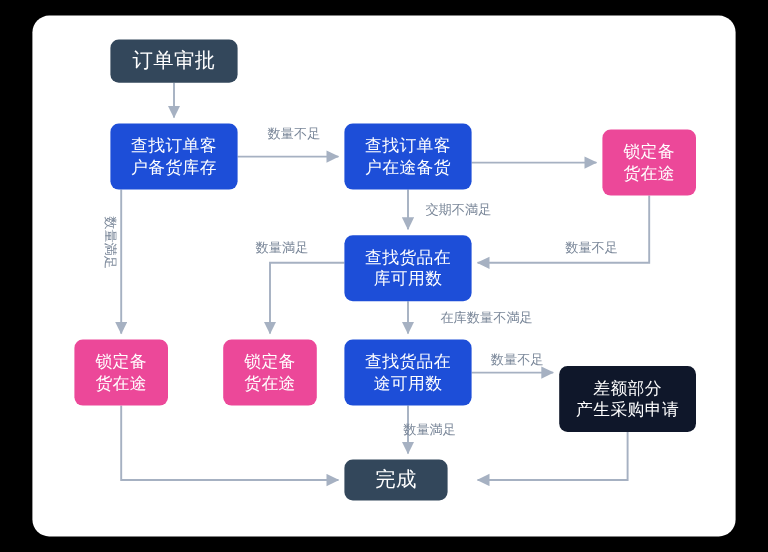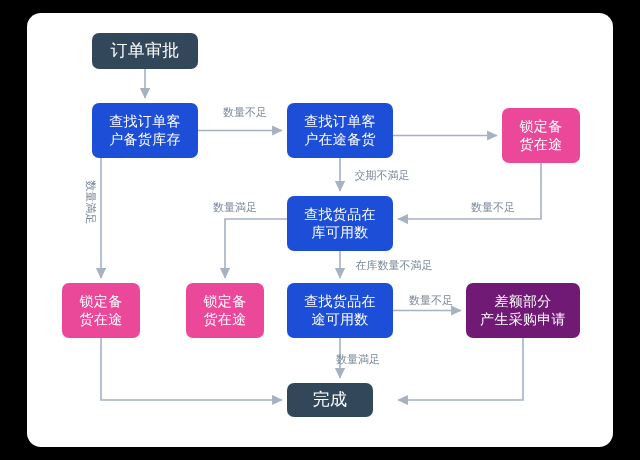--- a/index.html
+++ b/index.html
@@ -139,7 +139,7 @@
 
   <div class="elabel" style="left:462px; top:200px; width:62px;">数量不足</div>
 
-  <div class="elabel" style="left:344px; top:258px; width:100px; text-align:center;">在库数量不満足</div>
+  <div class="elabel" style="left:344px; top:258px; width:100px; text-align:right;">在库数量不満足</div>
 
   <div class="elabel" style="left:400px; top:293px; width:62px;">数量不足</div>
 

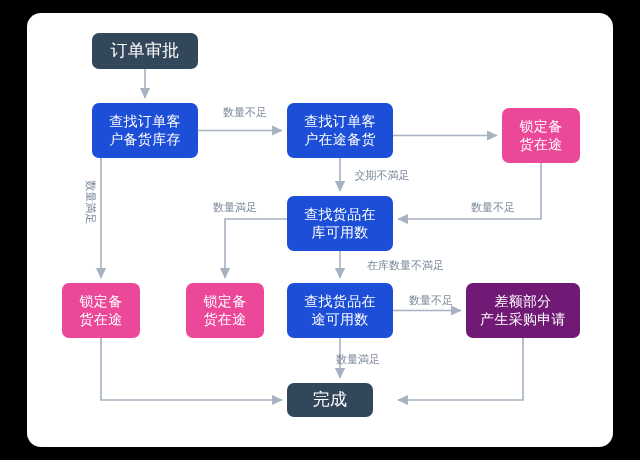--- a/index.html
+++ b/index.html
@@ -44,7 +44,7 @@
   .n-dark  { background: #33475B; }
   .n-orange{ background: #1d4ed8; }
   .n-blue  { background: #ec4899; }
-  .n-slate { background: #701a75; }
+  .n-slate { background: #0f172a; margin-top: 22px; }
 
   .elabel {
     position: absolute;

